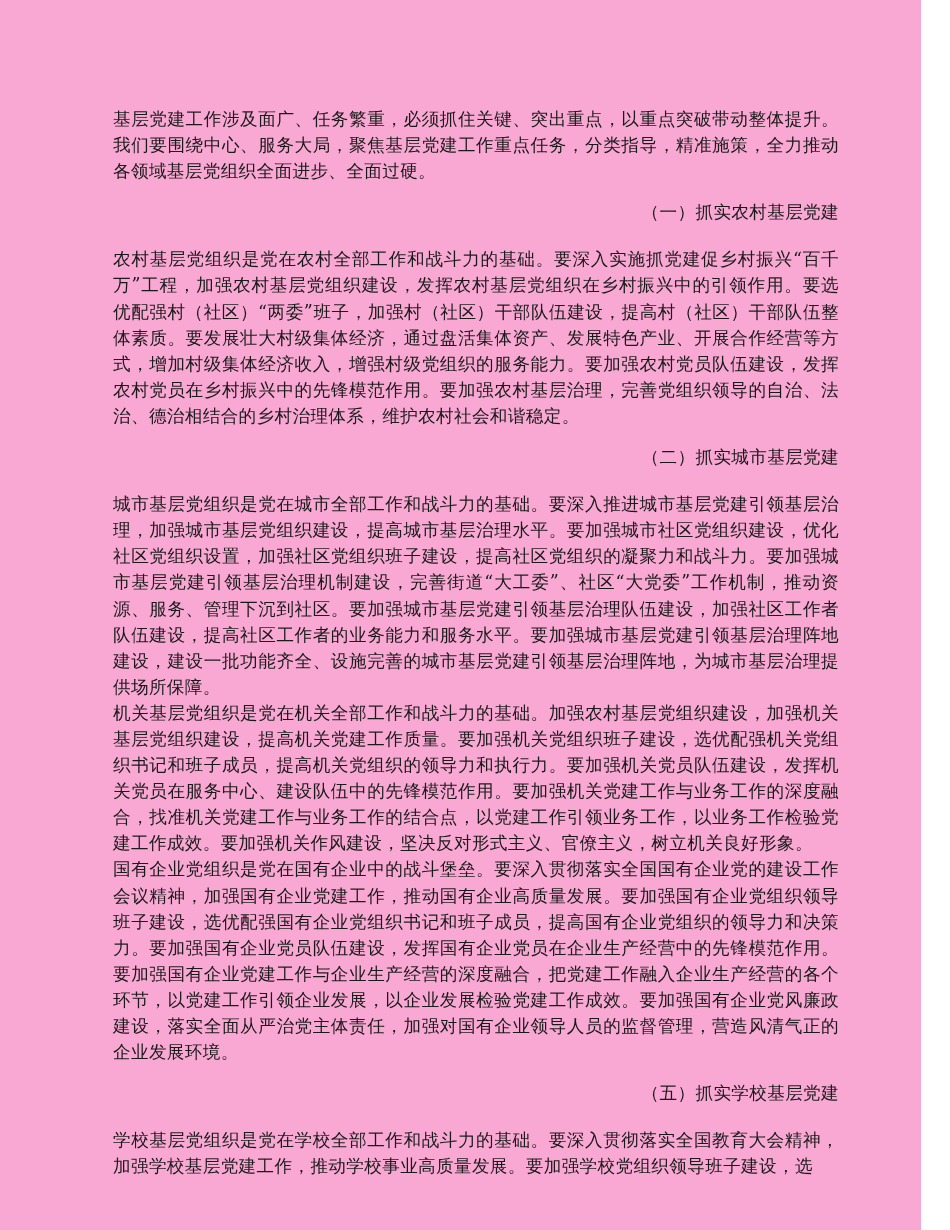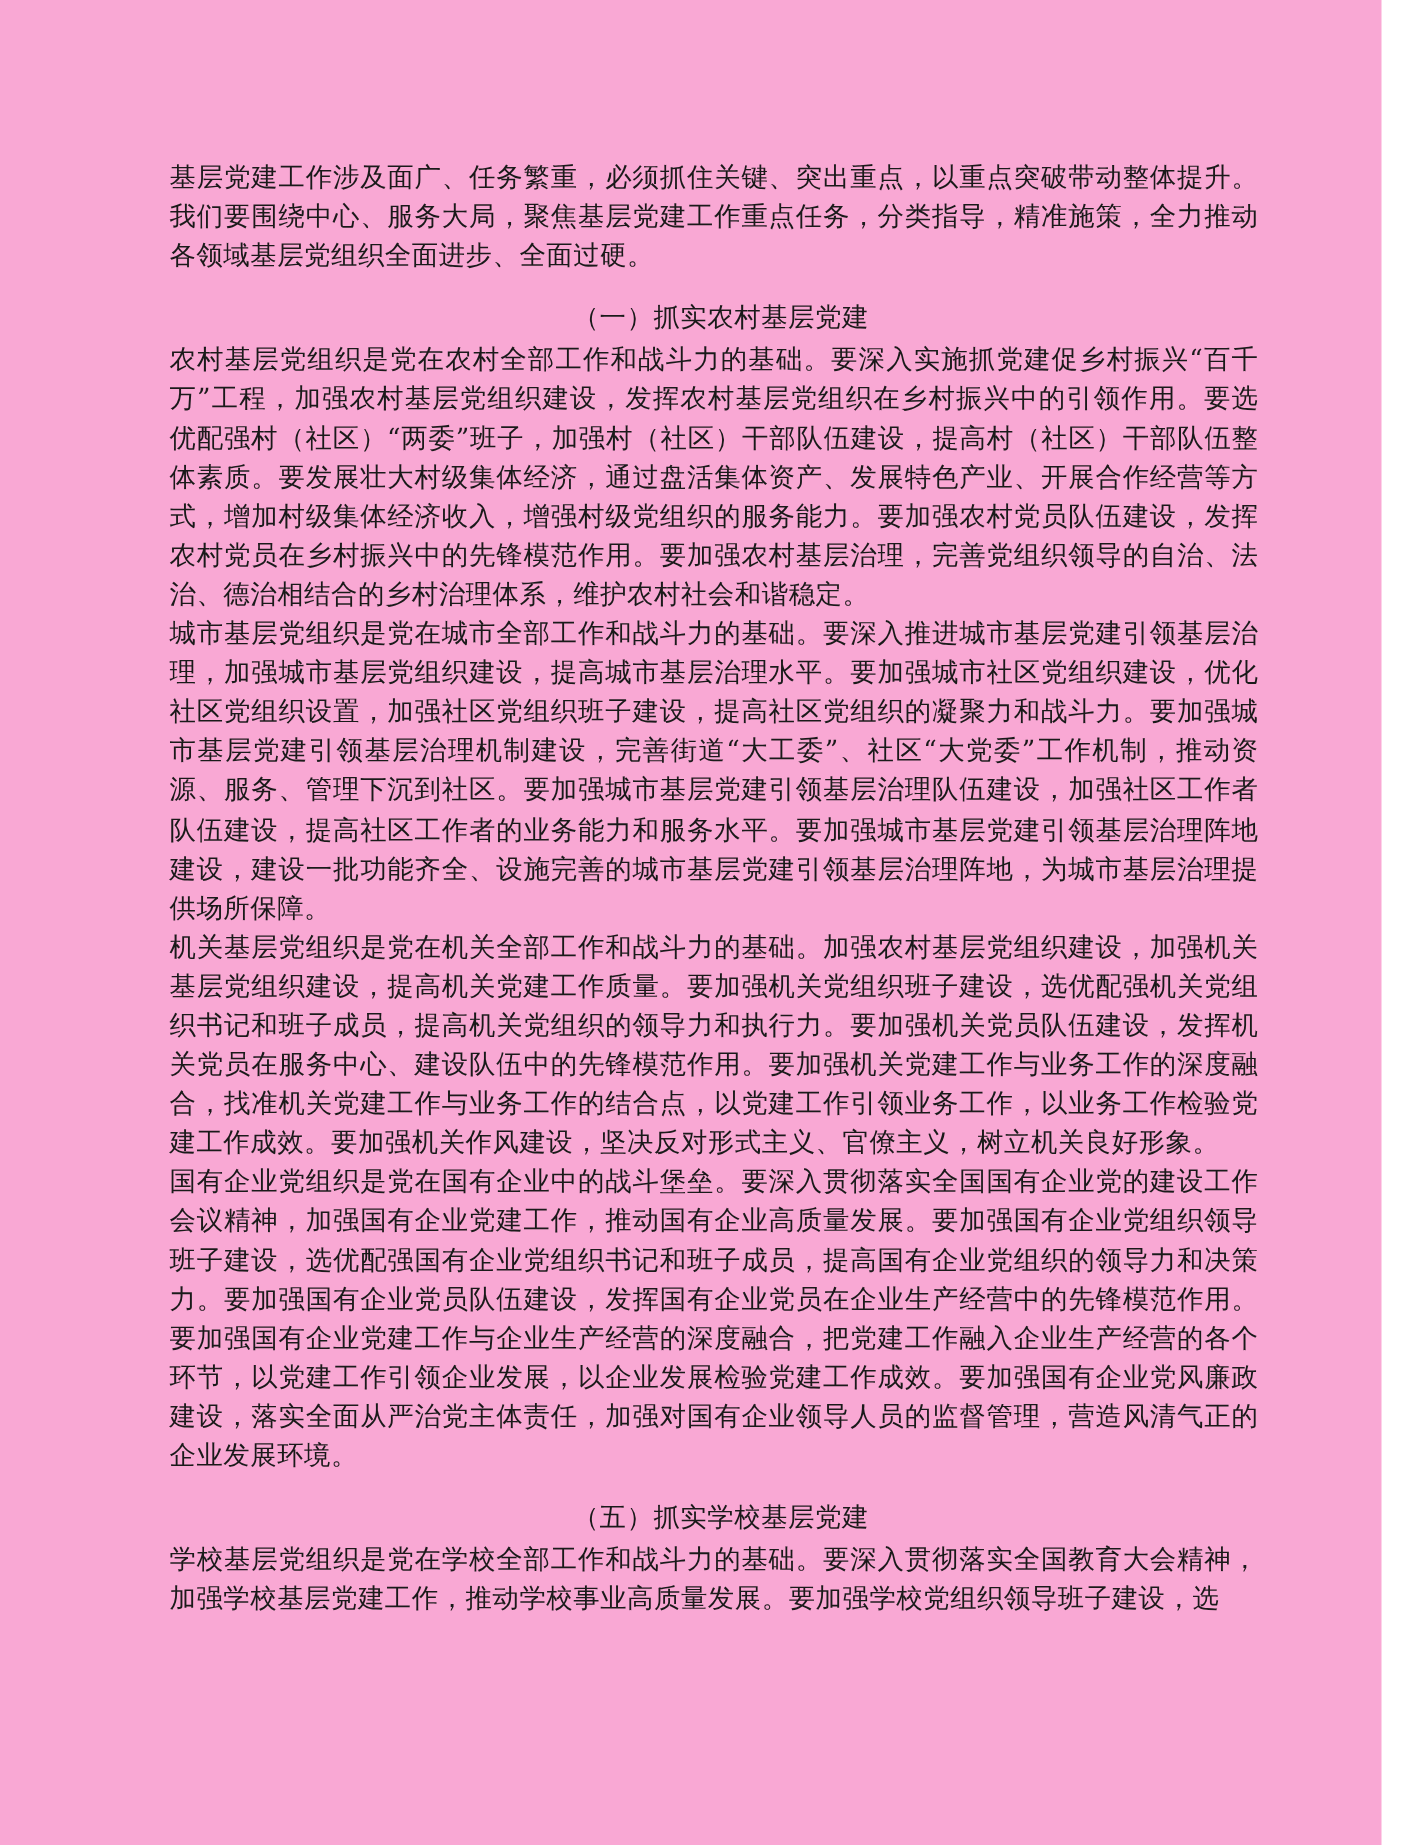--- a/index.html
+++ b/index.html
@@ -43,7 +43,7 @@
     padding-left: 9px;
     font-size: 17.6px;
     line-height: 26.1px;
-    text-align: center;
+    text-align: right;
     letter-spacing: 0.02em;
     font-family: "DejaVu Serif", "Liberation Serif", serif;
   }

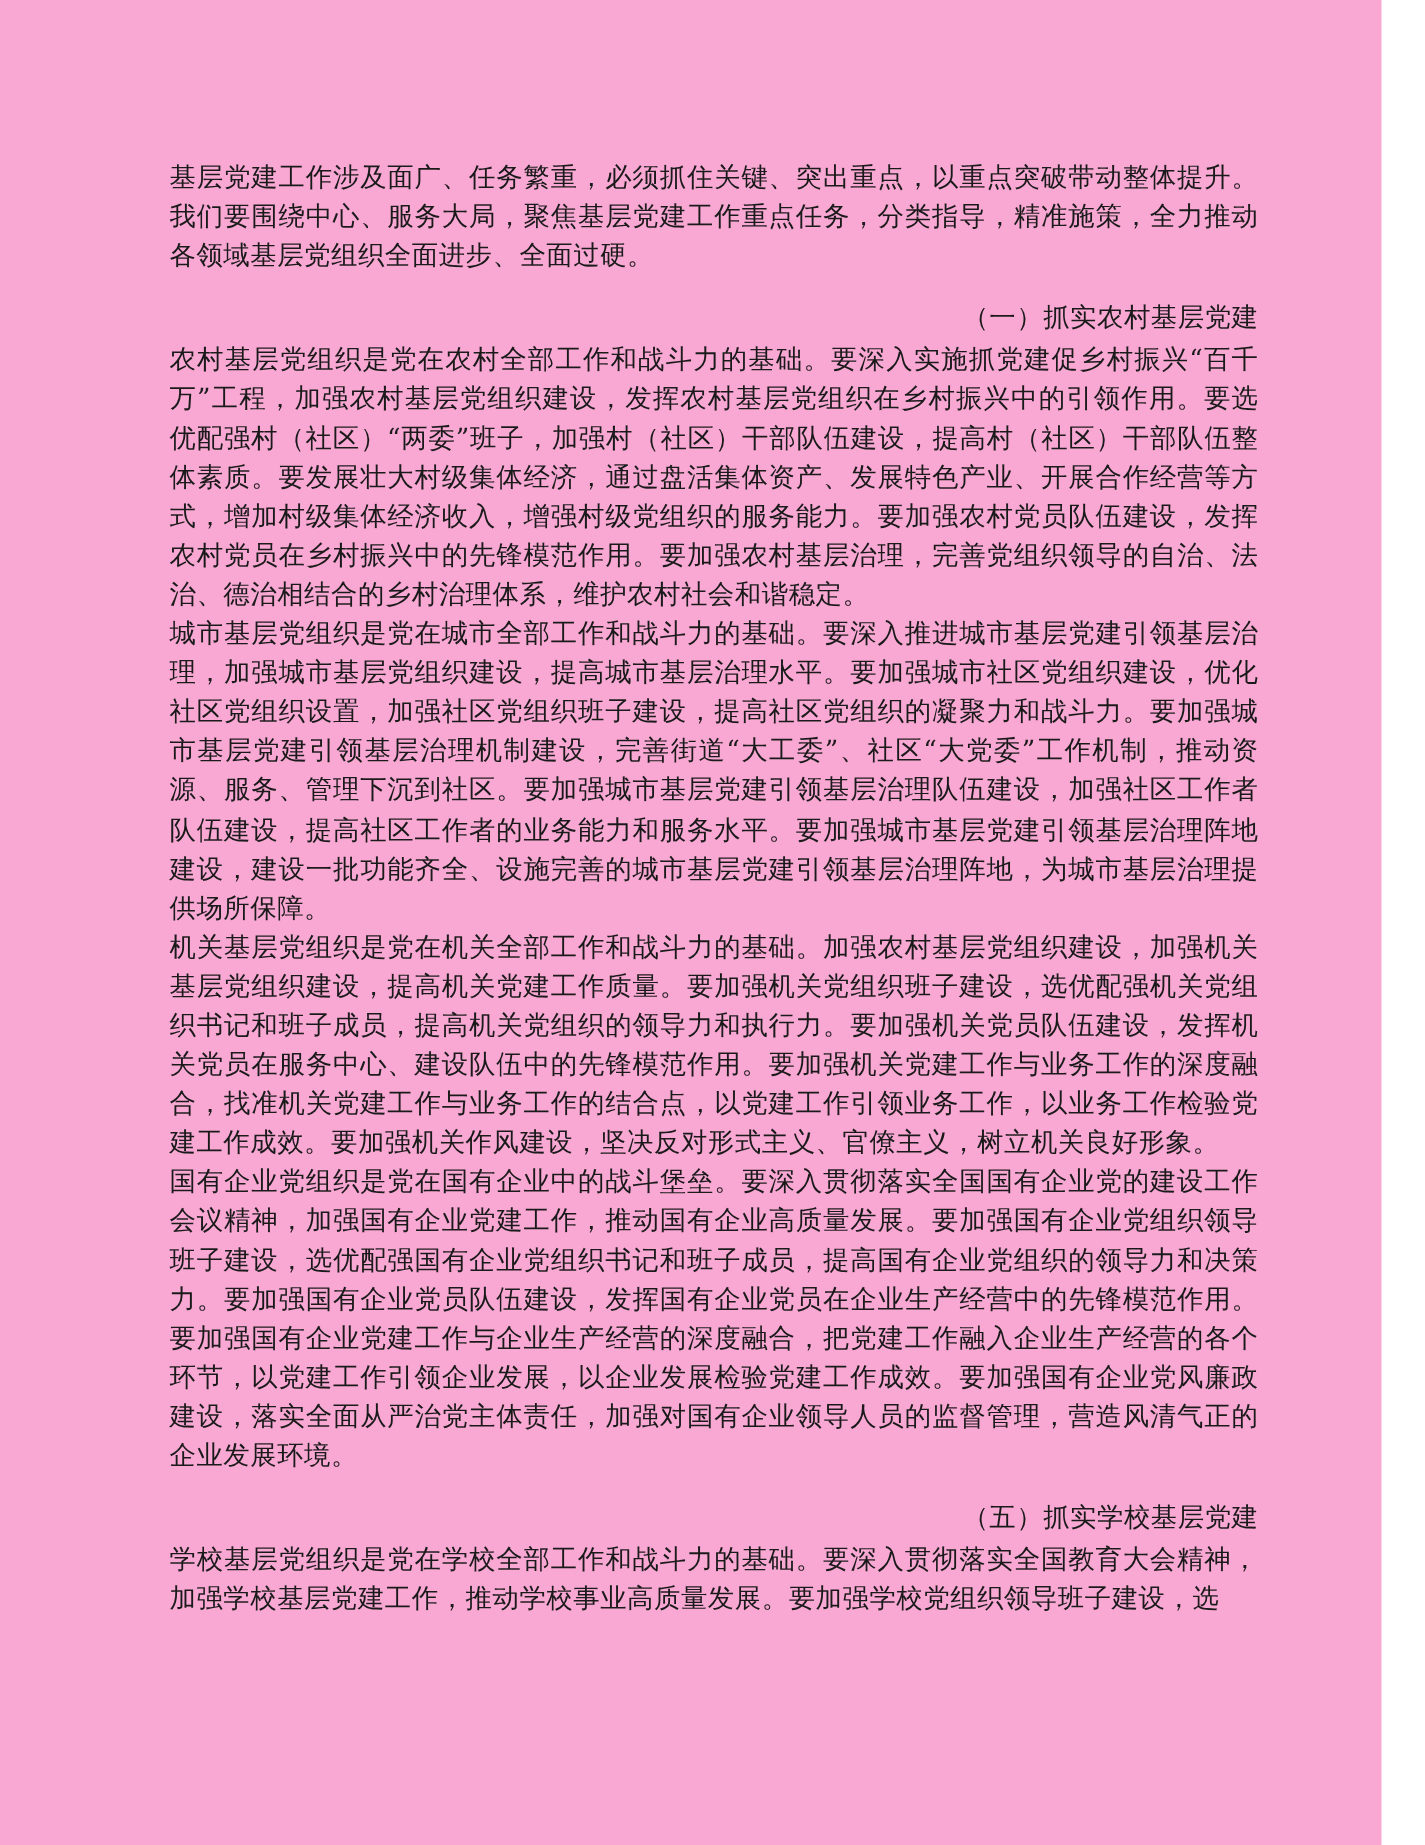--- a/index.html
+++ b/index.html
@@ -48,7 +48,7 @@
     font-family: "DejaVu Serif", "Liberation Serif", serif;
   }
   p.heading + p.para {
-    margin-top: 2px;
+    margin-top: 21px;
   }
 </style>
 </head>

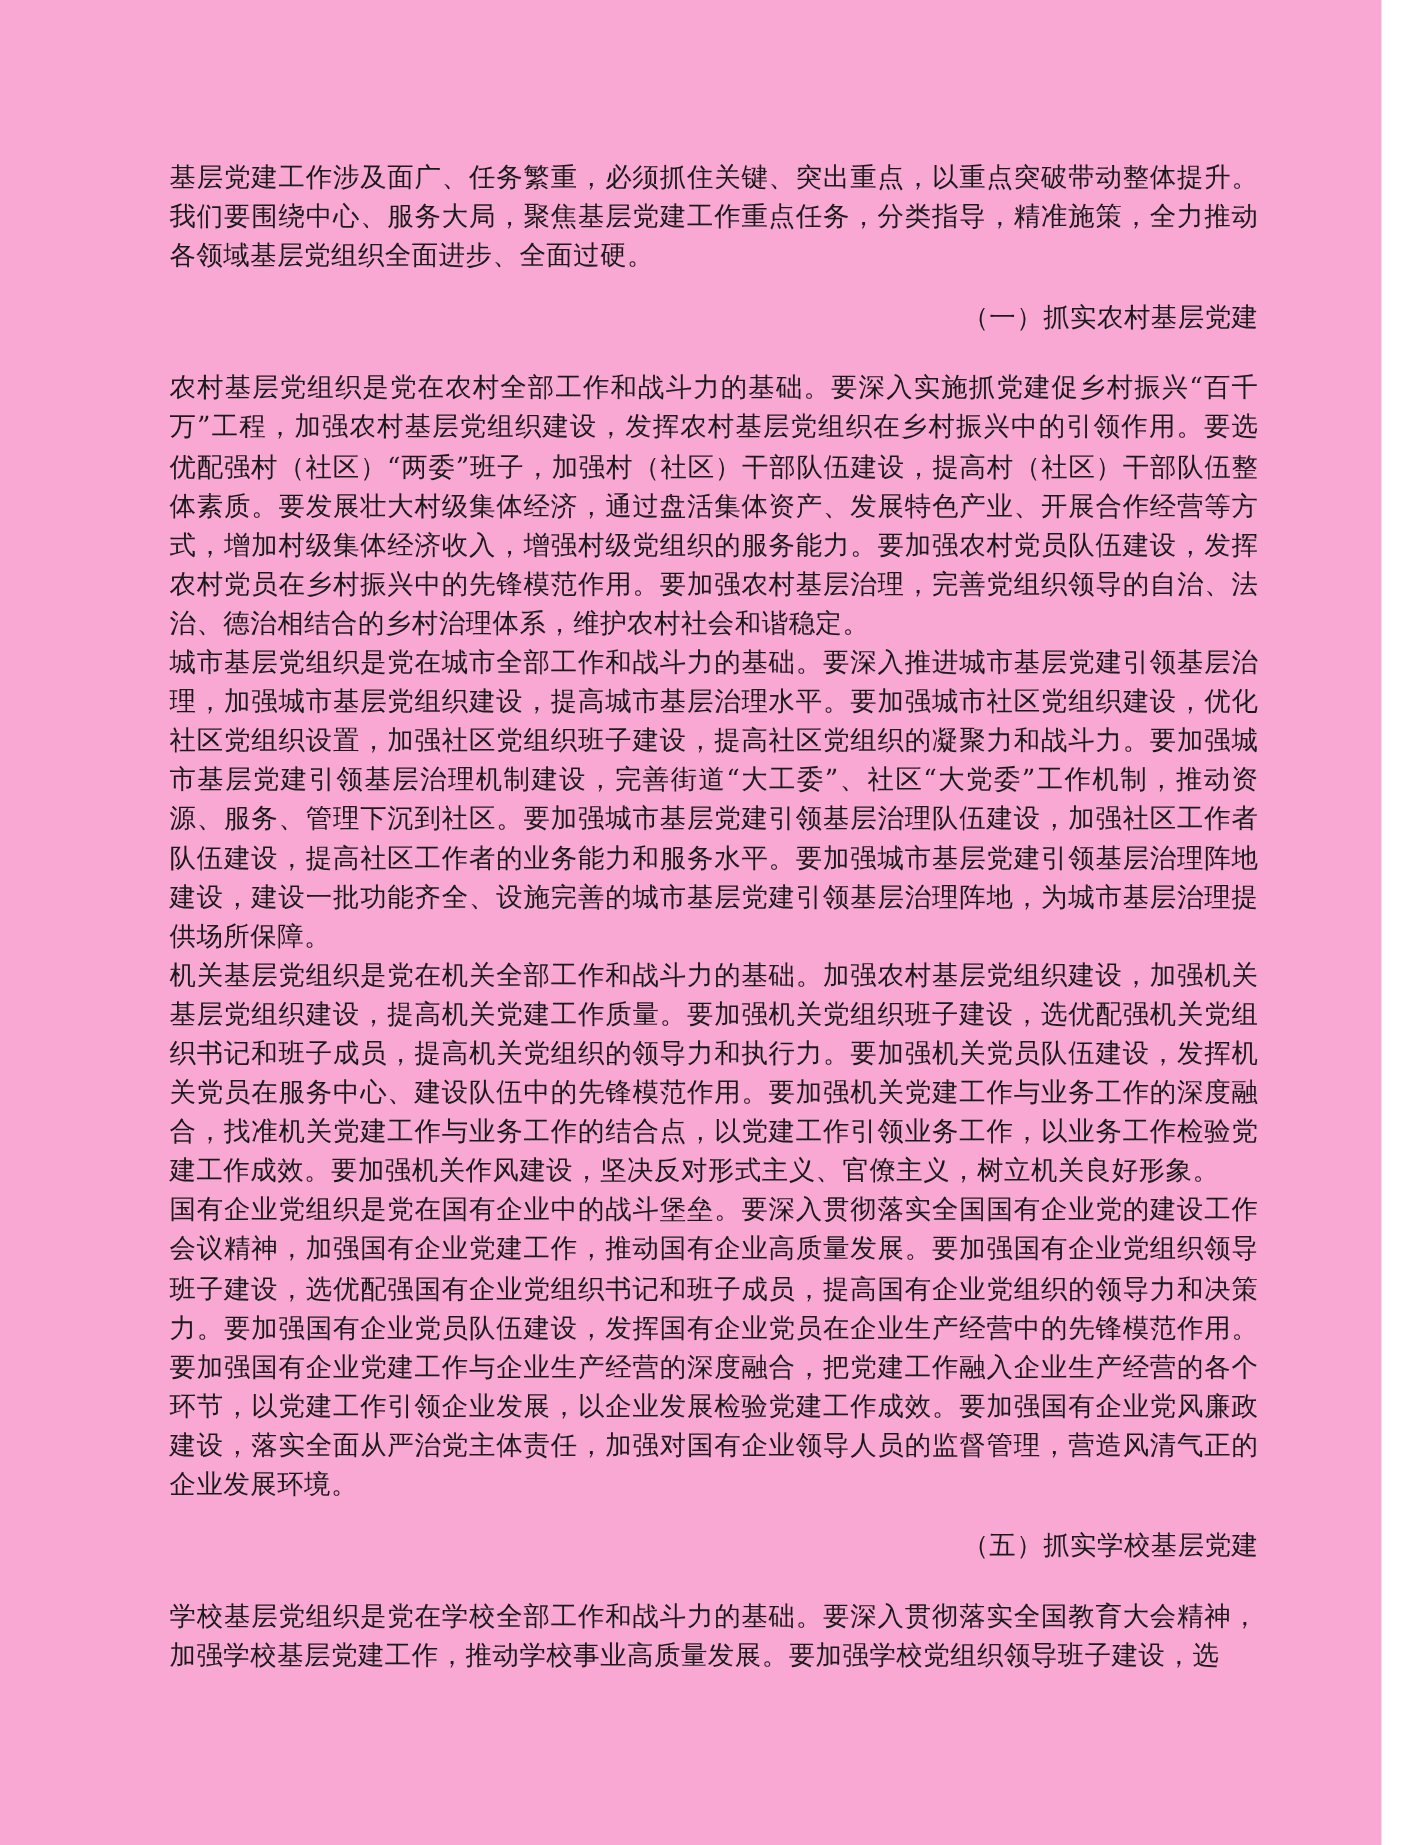--- a/index.html
+++ b/index.html
@@ -62,6 +62,7 @@
     <p class="heading">（一）抓实农村基层党建</p>
     <p class="para">农村基层党组织是党在农村全部工作和战斗力的基础。要深入实施抓党建促乡村振兴“百千万”工程，加强农村基层党组织建设，发挥农村基层党组织在乡村振兴中的引领作用。要选优配强村（社区）“两委”班子，加强村（社区）干部队伍建设，提高村（社区）干部队伍整体素质。要发展壮大村级集体经济，通过盘活集体资产、发展特色产业、开展合作经营等方式，增加村级集体经济收入，增强村级党组织的服务能力。要加强农村党员队伍建设，发挥农村党员在乡村振兴中的先锋模范作用。要加强农村基层治理，完善党组织领导的自治、法治、德治相结合的乡村治理体系，维护农村社会和谐稳定。</p>
 
+    <p class="heading">（二）抓实城市基层党建</p>
     <p class="para">城市基层党组织是党在城市全部工作和战斗力的基础。要深入推进城市基层党建引领基层治理，加强城市基层党组织建设，提高城市基层治理水平。要加强城市社区党组织建设，优化社区党组织设置，加强社区党组织班子建设，提高社区党组织的凝聚力和战斗力。要加强城市基层党建引领基层治理机制建设，完善街道“大工委”、社区“大党委”工作机制，推动资源、服务、管理下沉到社区。要加强城市基层党建引领基层治理队伍建设，加强社区工作者队伍建设，提高社区工作者的业务能力和服务水平。要加强城市基层党建引领基层治理阵地建设，建设一批功能齐全、设施完善的城市基层党建引领基层治理阵地，为城市基层治理提供场所保障。</p>
 
     <p class="para">机关基层党组织是党在机关全部工作和战斗力的基础。加强农村基层党组织建设，加强机关基层党组织建设，提高机关党建工作质量。要加强机关党组织班子建设，选优配强机关党组织书记和班子成员，提高机关党组织的领导力和执行力。要加强机关党员队伍建设，发挥机关党员在服务中心、建设队伍中的先锋模范作用。要加强机关党建工作与业务工作的深度融合，找准机关党建工作与业务工作的结合点，以党建工作引领业务工作，以业务工作检验党建工作成效。要加强机关作风建设，坚决反对形式主义、官僚主义，树立机关良好形象。</p>

